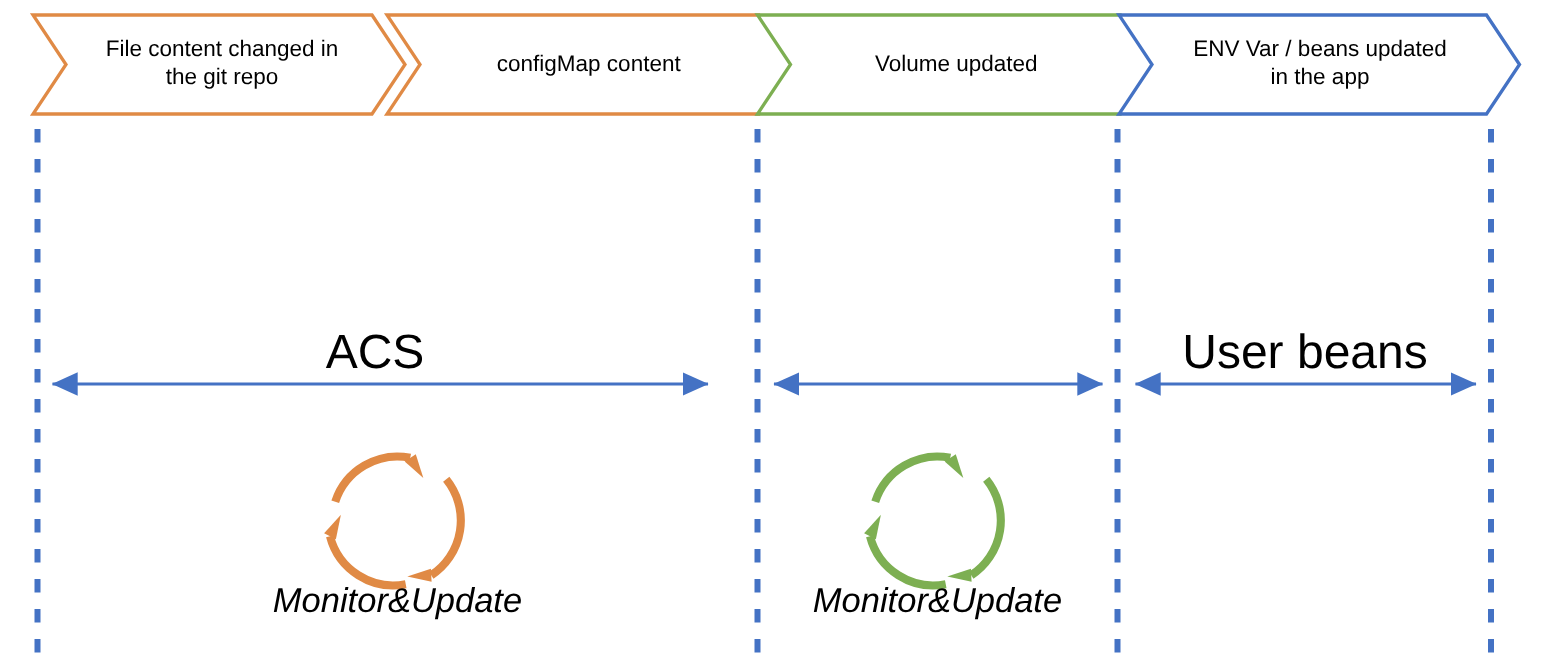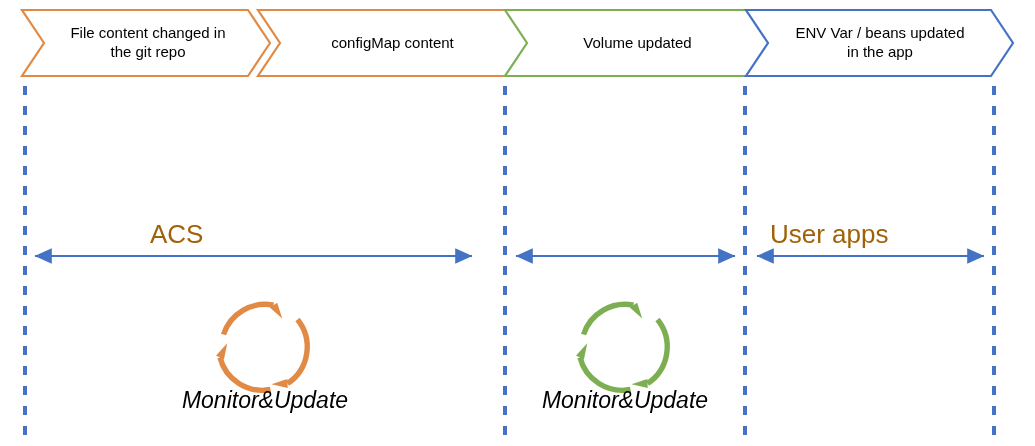--- a/index.html
+++ b/index.html
@@ -37,11 +37,11 @@
   }
   .stage-label {
     position: absolute;
-    text-align: left;
+    text-align: center;
     font-family: "Liberation Sans", sans-serif;
-    font-size: 26px;
+    font-size: 32px;
     line-height: 30px;
-    color: #a16207;
+    color: #000000;
   }
   .loop-label {
     position: absolute;

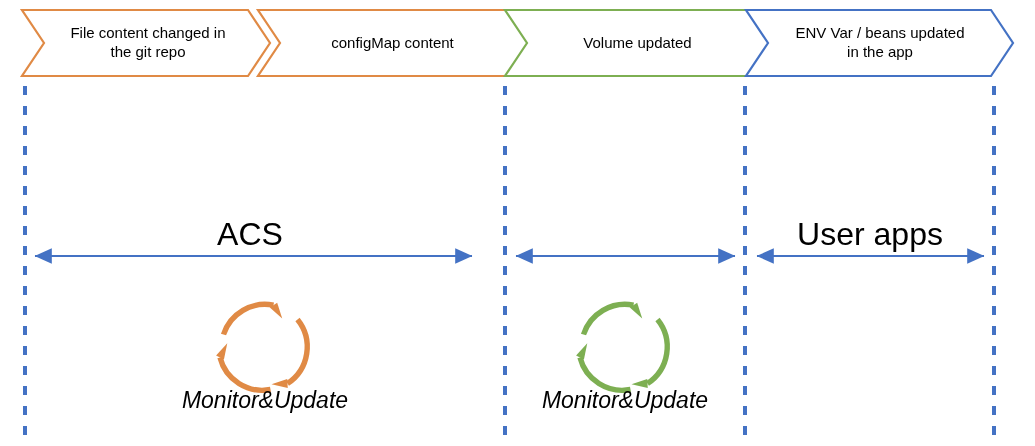--- a/index.html
+++ b/index.html
@@ -138,7 +138,7 @@
   <div class="stage-label" style="left:150px; top:219px; width:200px;">ACS</div>
 
 
-  <div class="stage-label" style="left:770px; top:219px; width:200px;">User apps</div>
+  <div class="stage-label" style="left:770px; top:219px; width:200px;">User beans</div>
 
   <div class="loop-label" style="left:165px; top:389px; width:200px;">Monitor&amp;Update</div>
 

